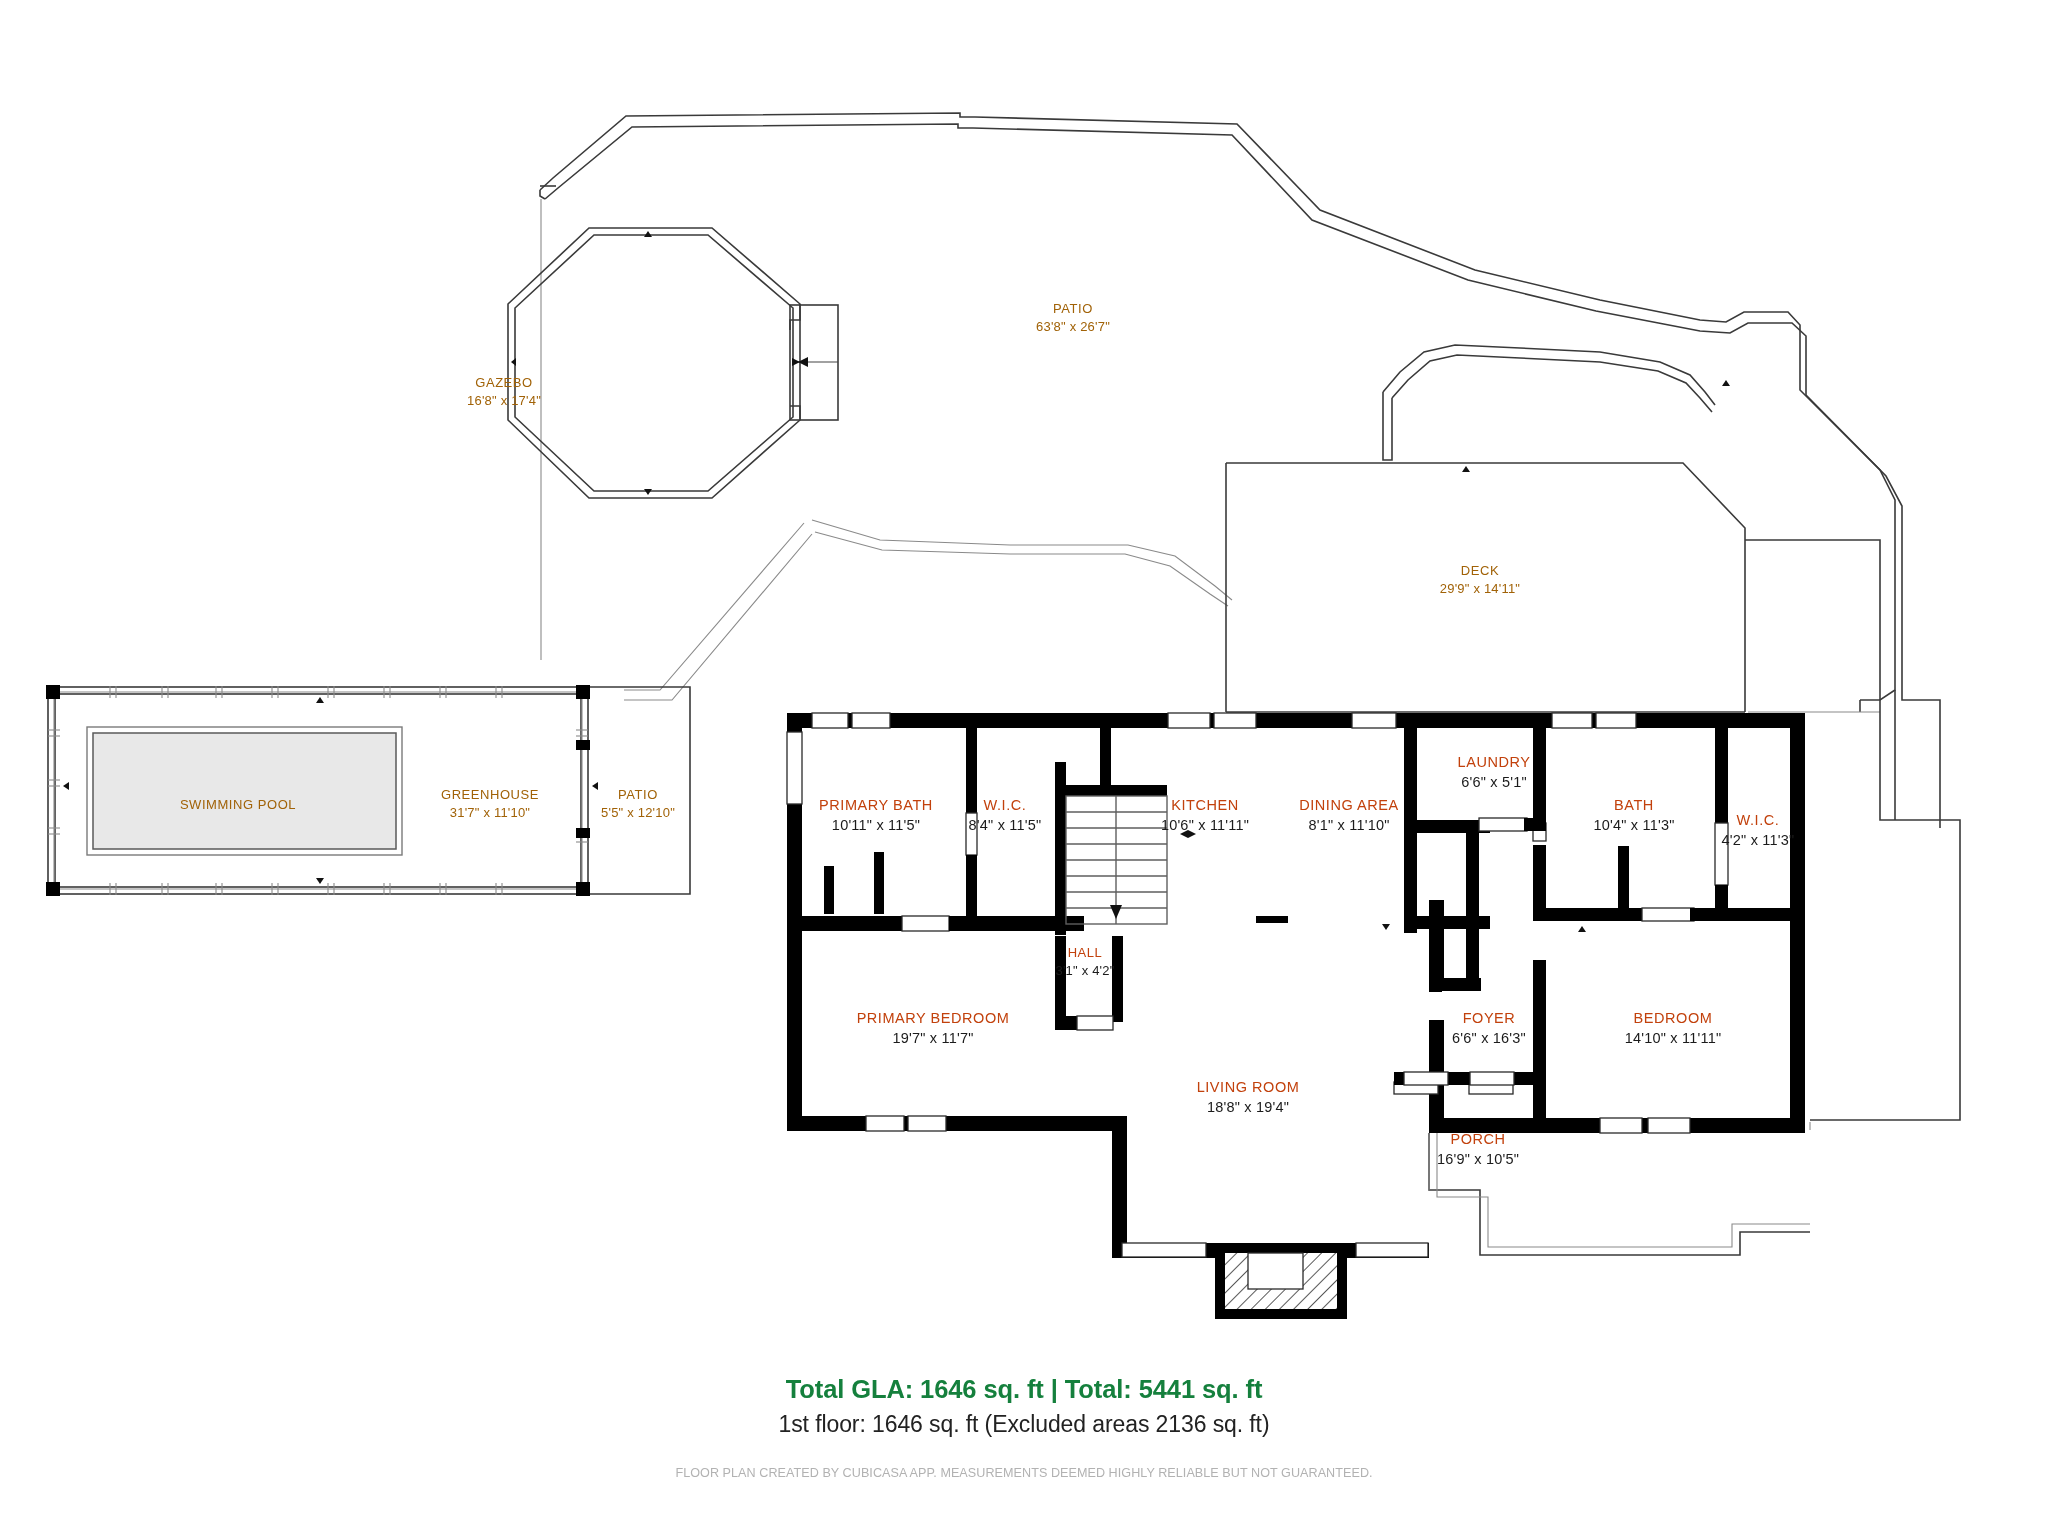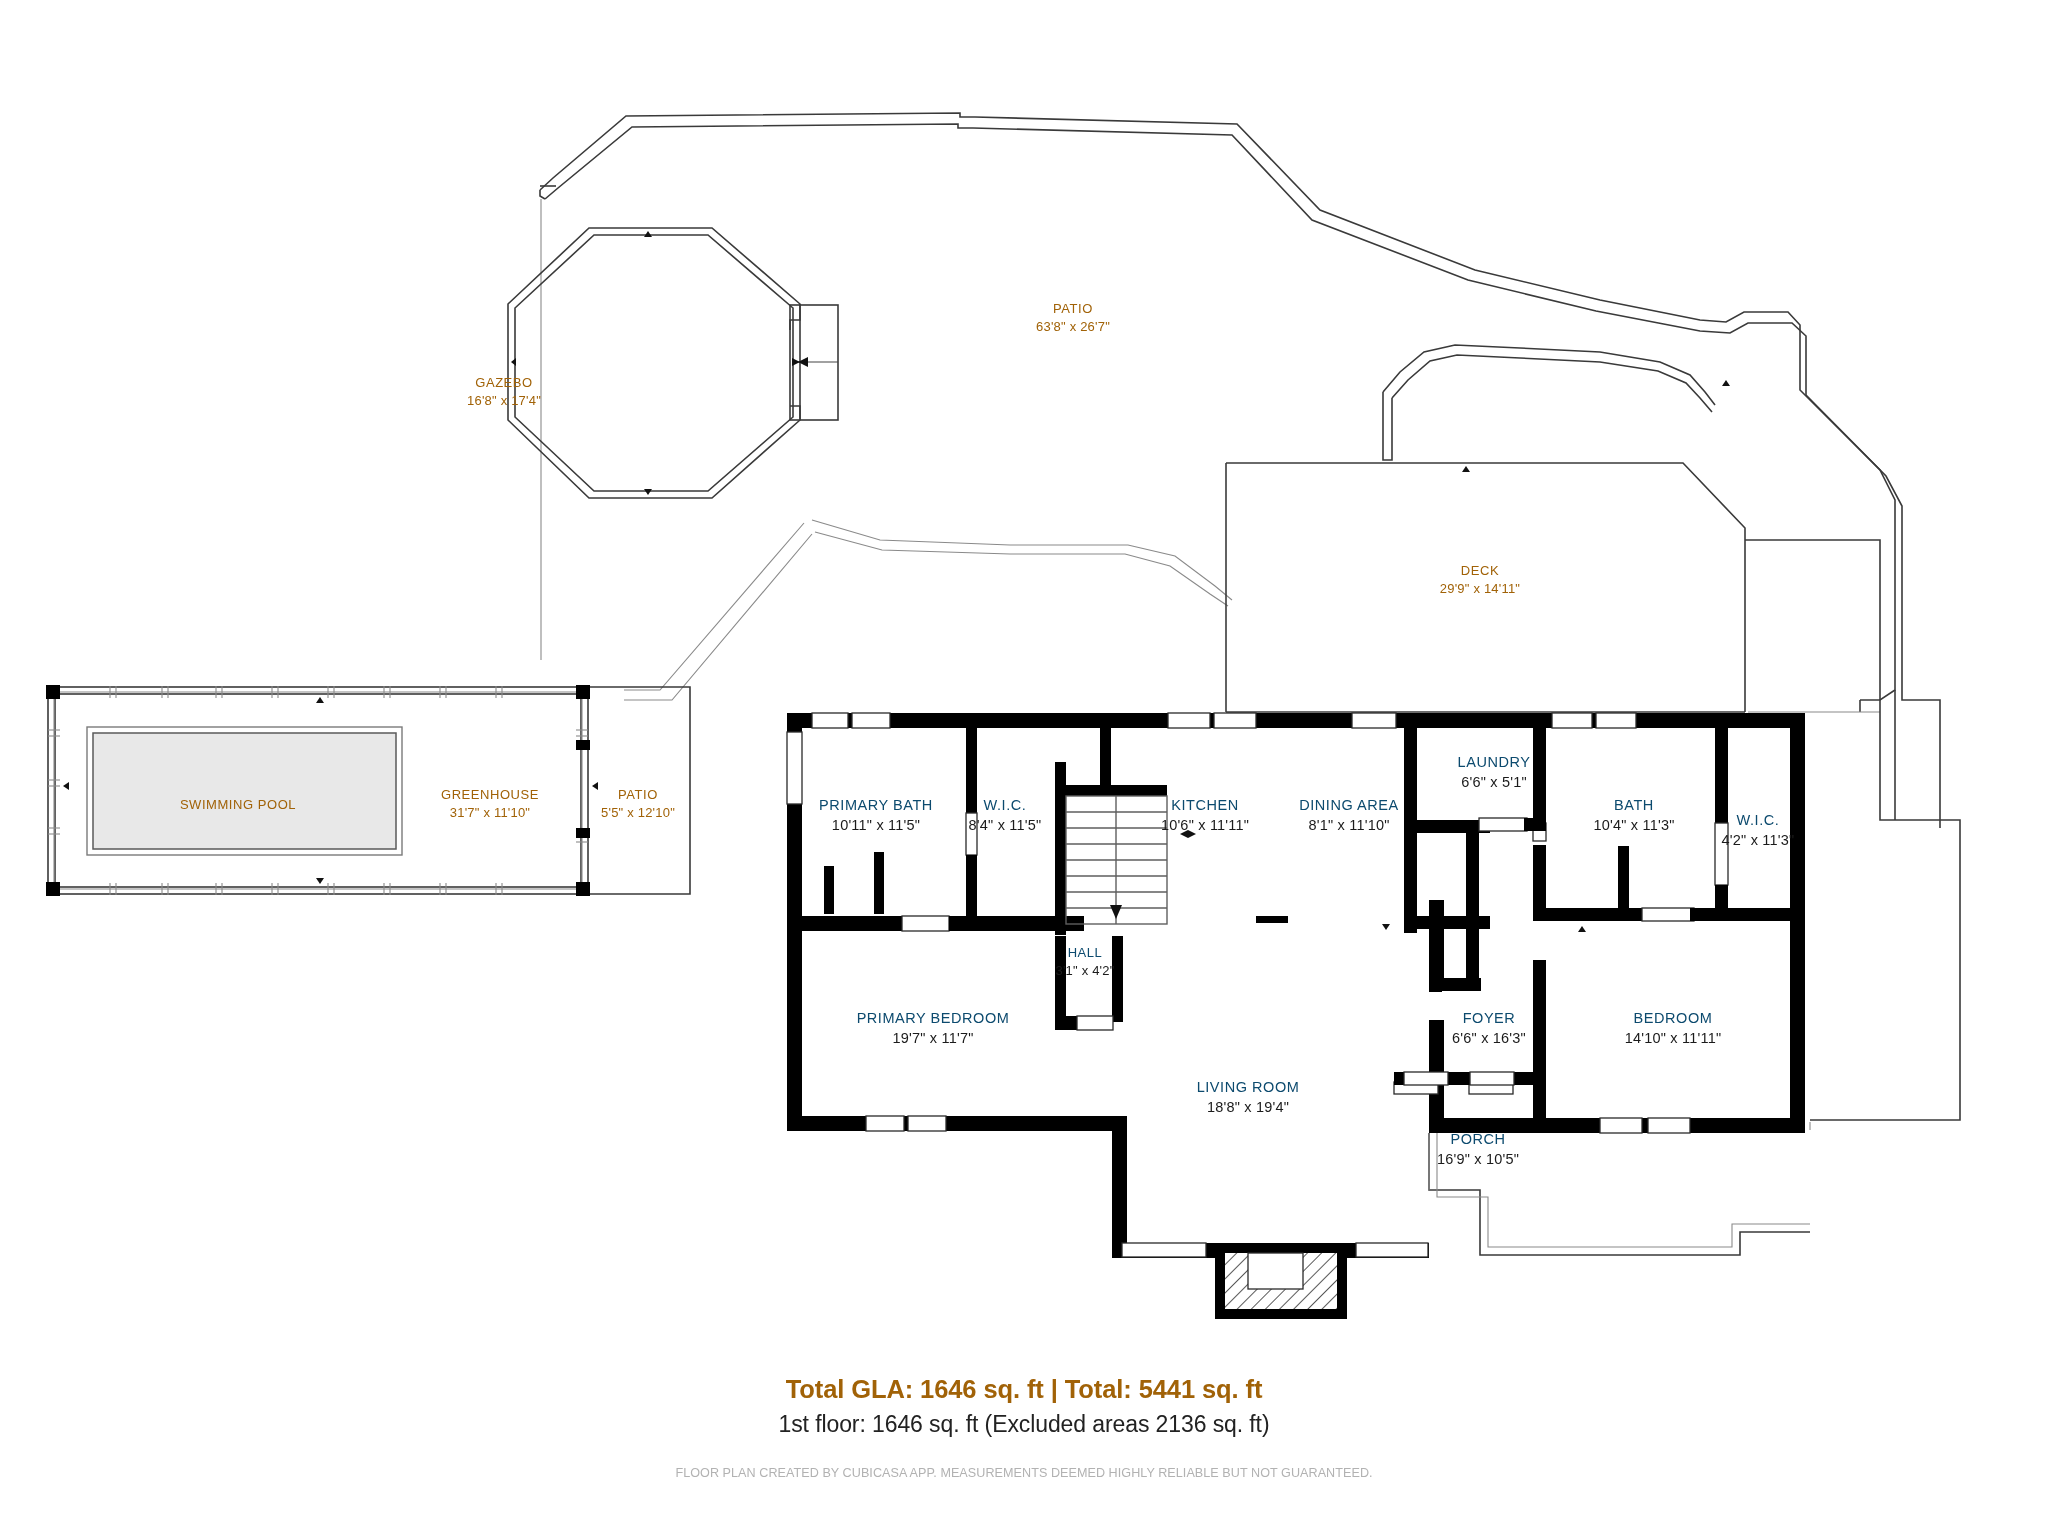--- a/index.html
+++ b/index.html
@@ -74,7 +74,7 @@
     display: block;
     font-size: 14.5px;
     letter-spacing: 0.55px;
-    color: #0c4a6e;
+    color: #c2410c;
     line-height: 1.38;
   }
   .room-label .rl-dim {

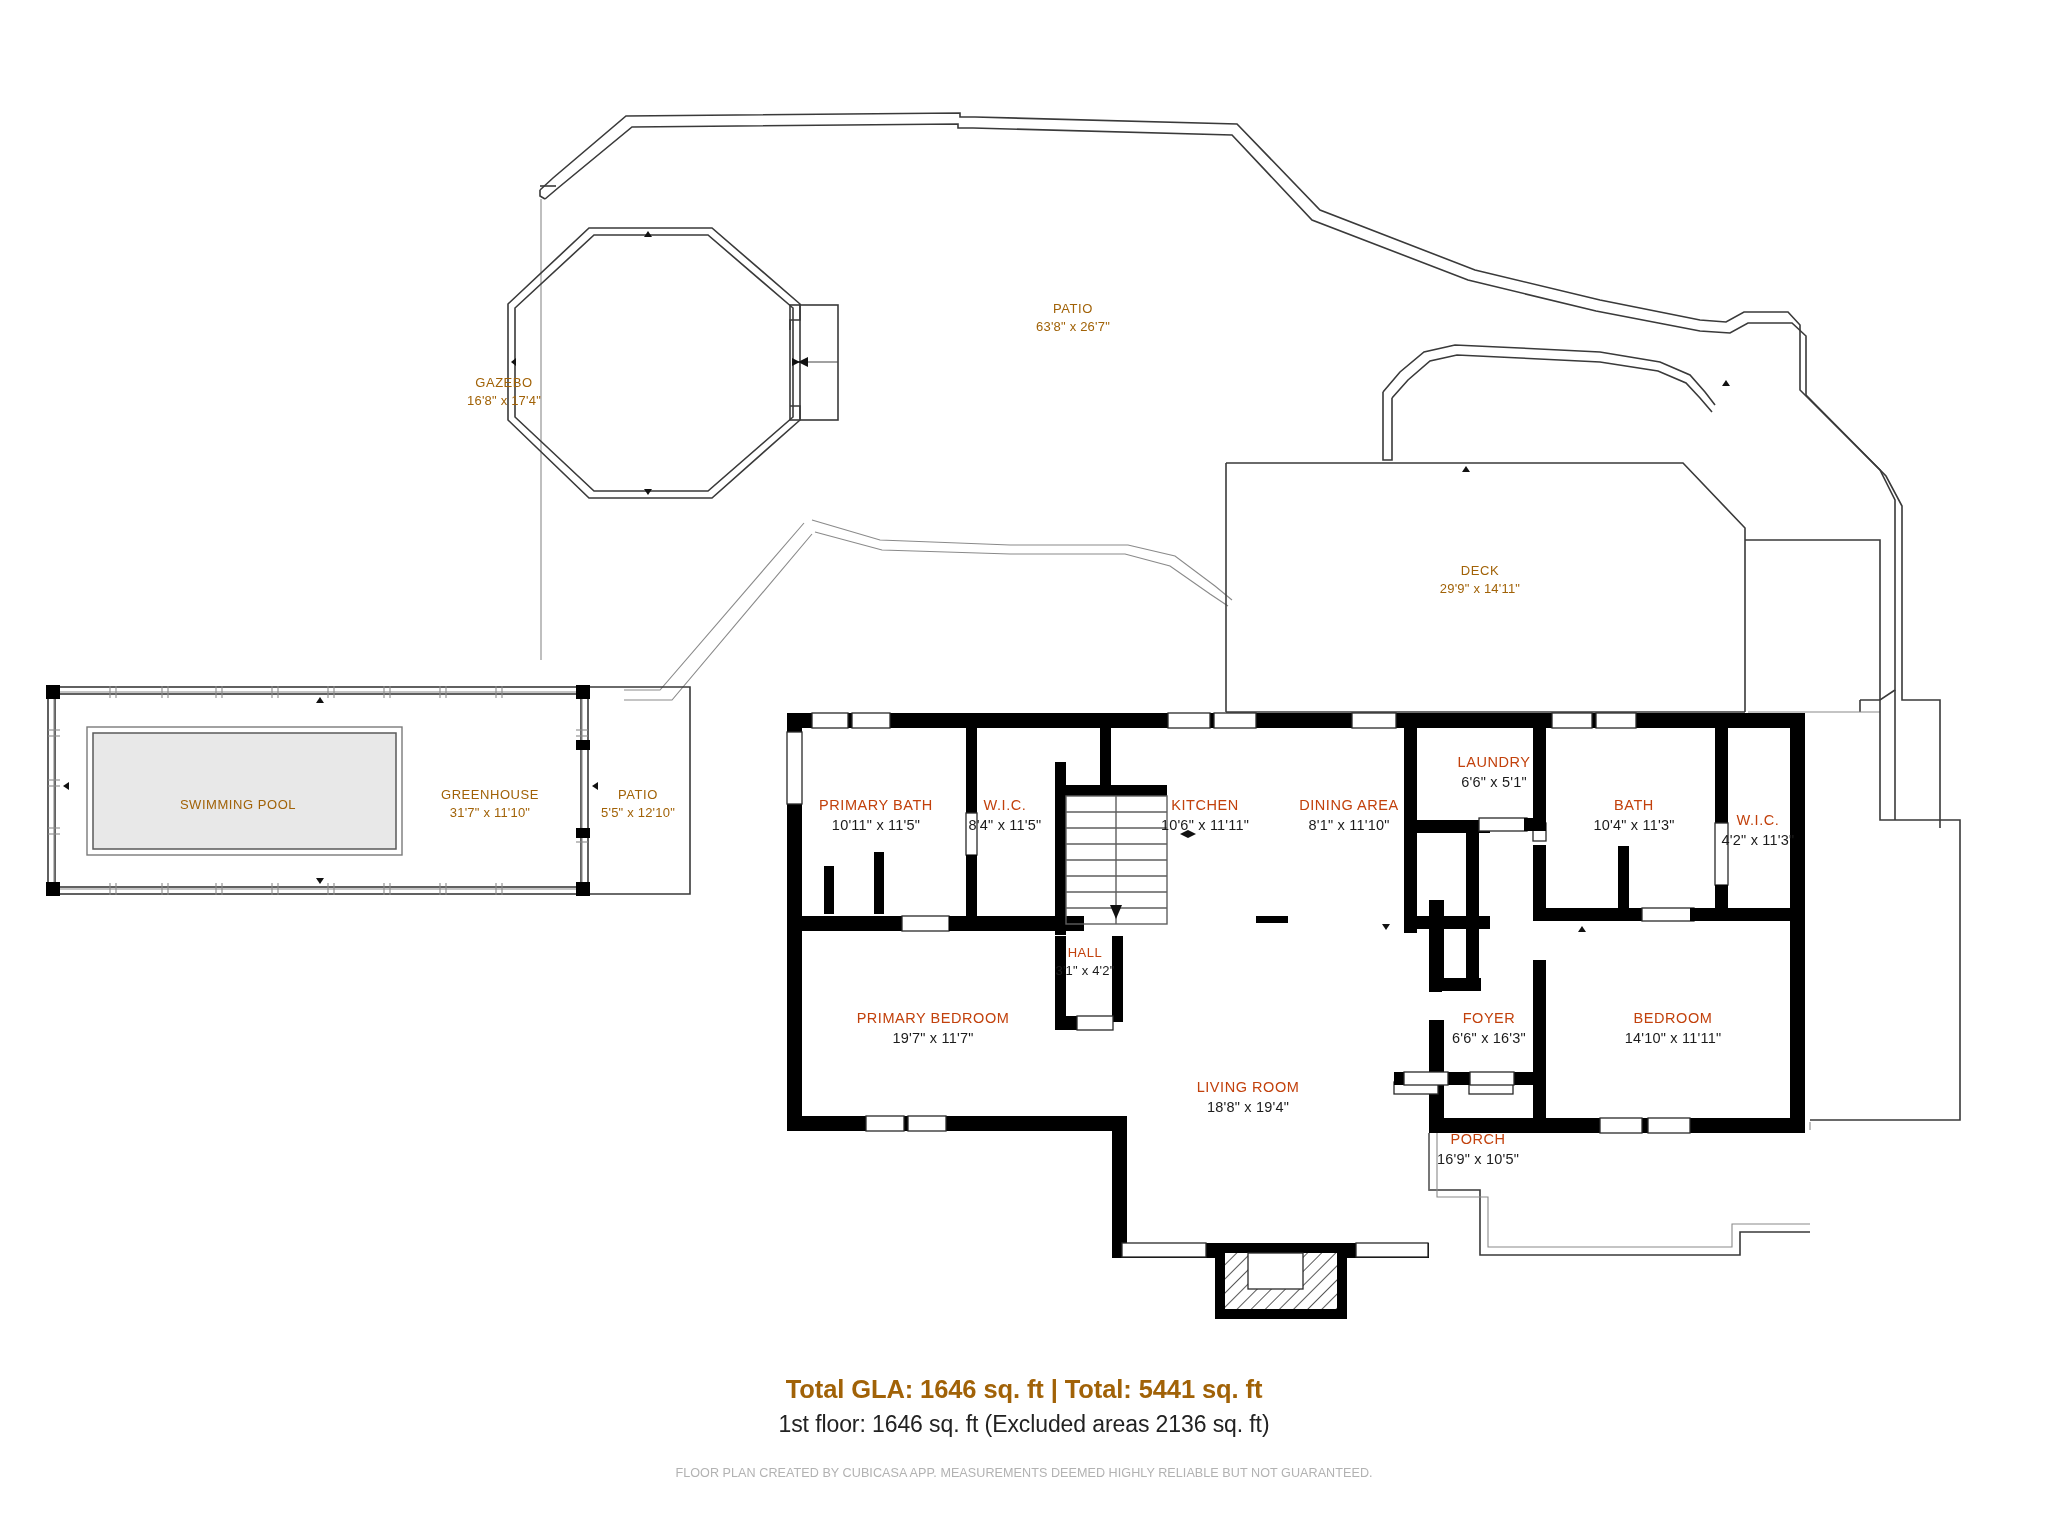--- a/index.html
+++ b/index.html
@@ -105,7 +105,7 @@
   #footer .f-total {
     font-size: 25.5px;
     font-weight: bold;
-    color: #a16207;
+    color: #15803d;
     letter-spacing: -0.1px;
     line-height: 1.5;
   }

